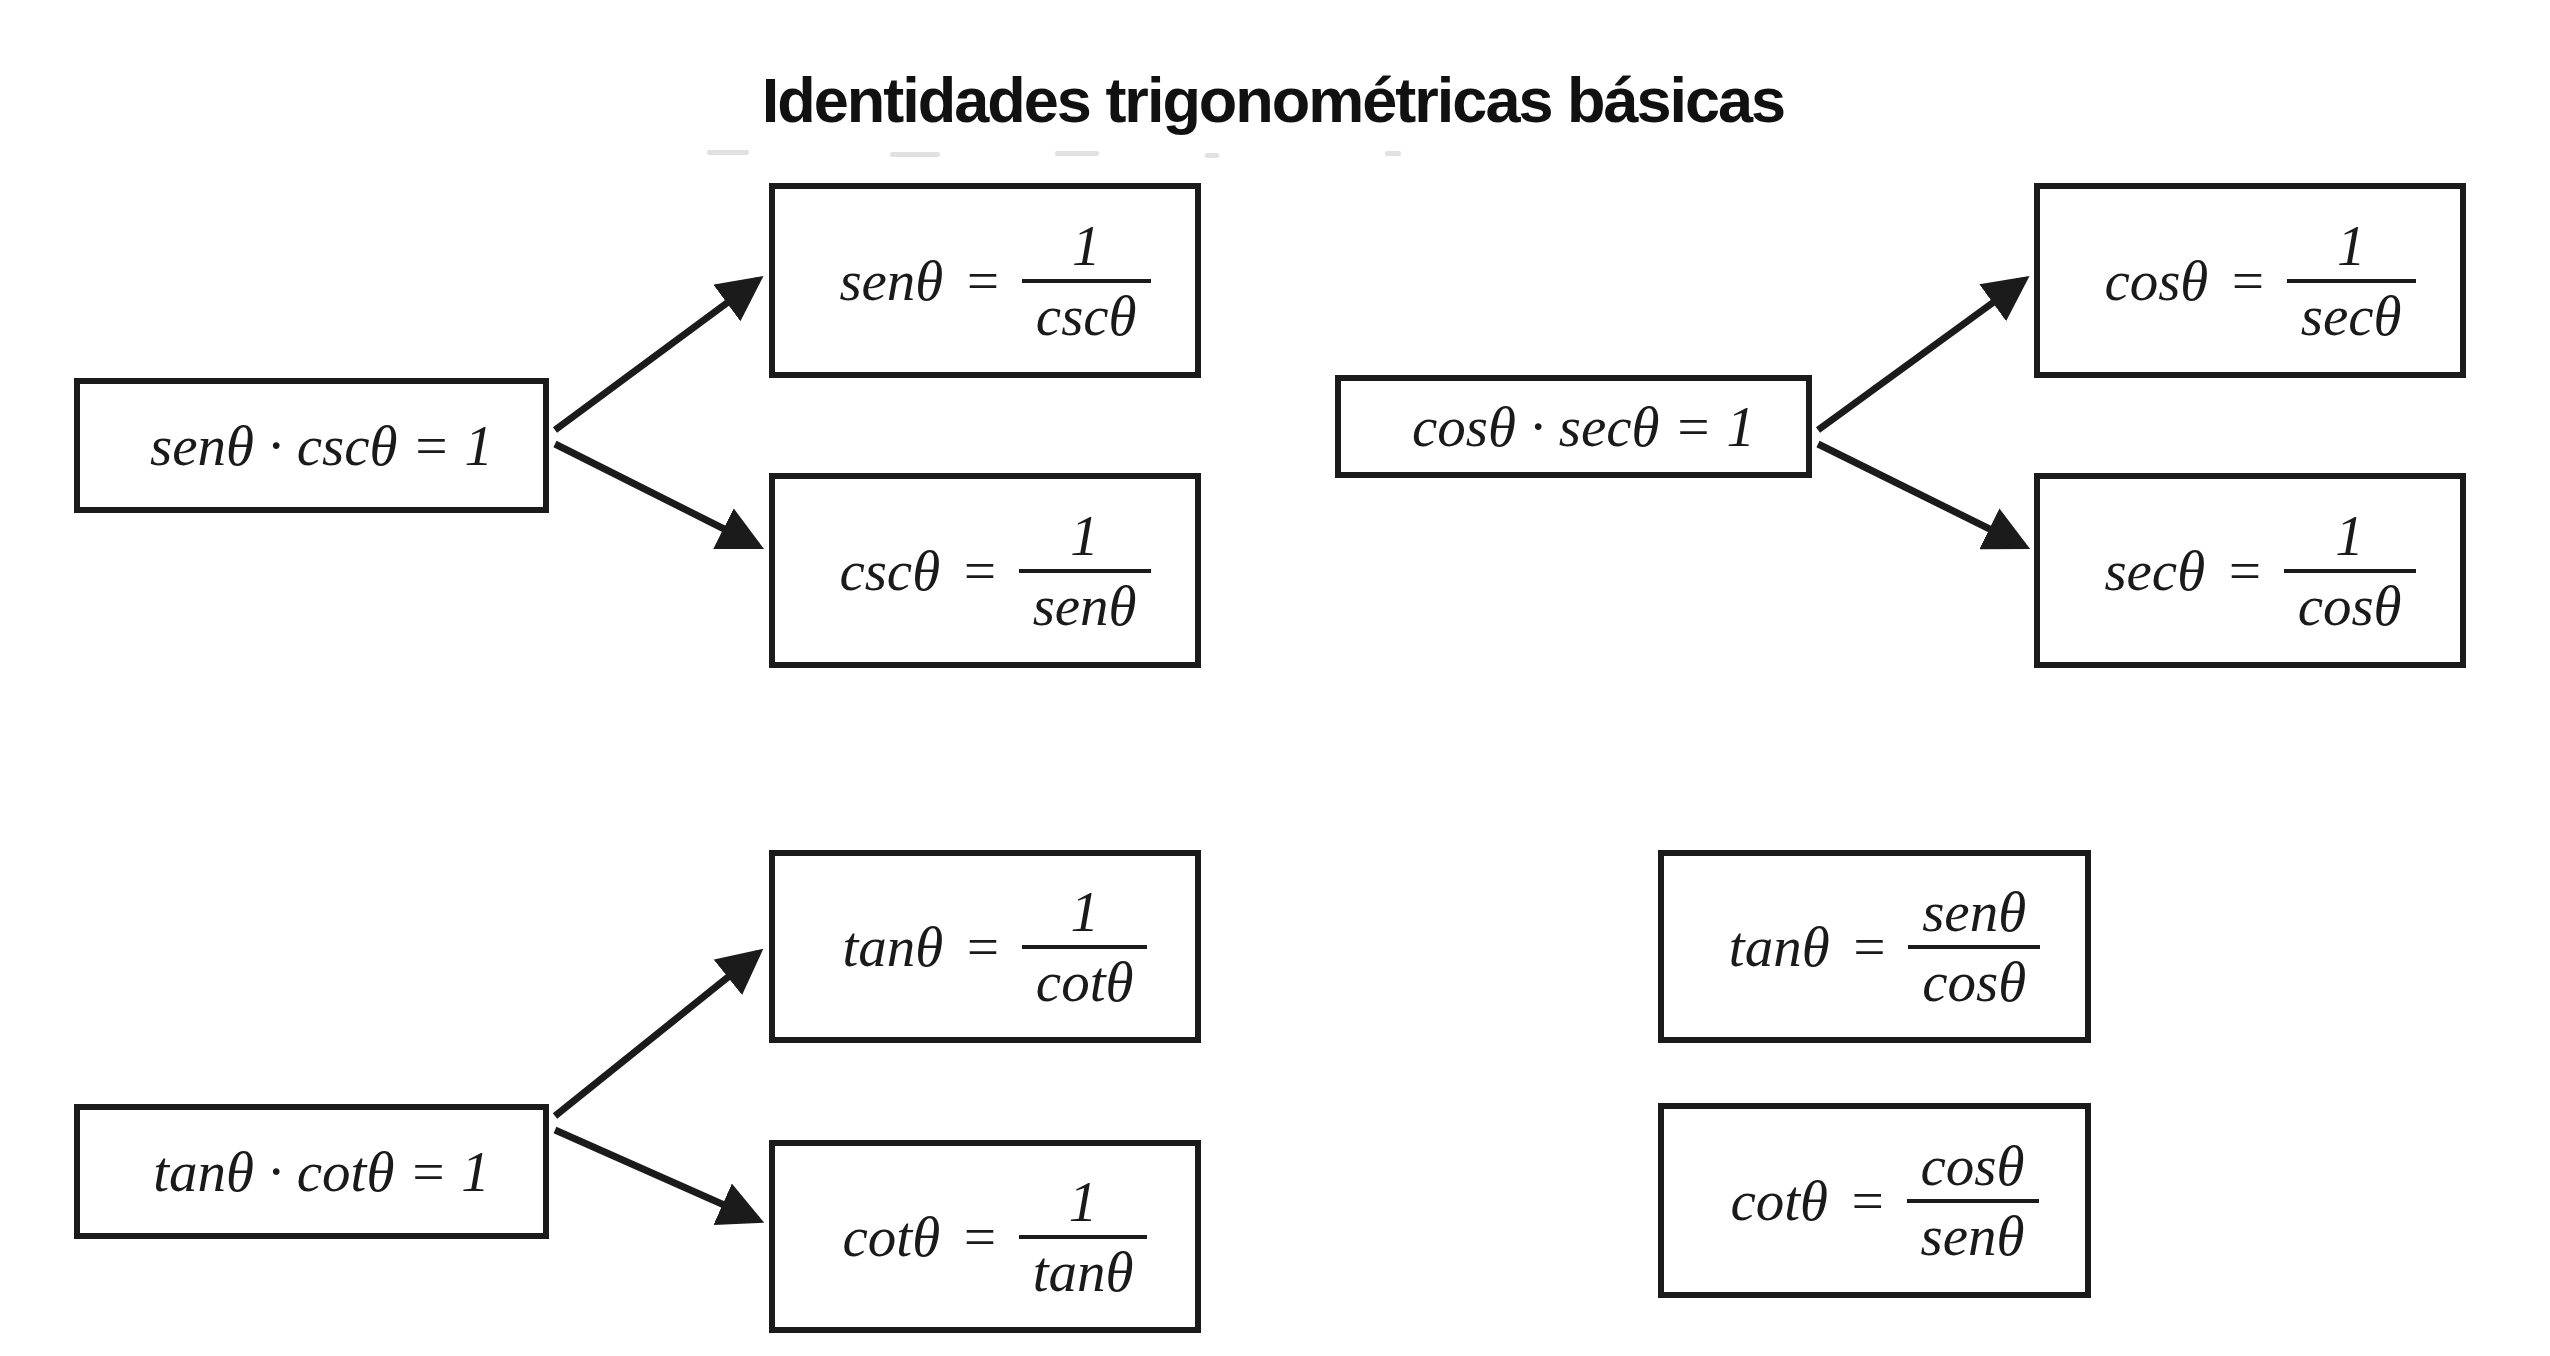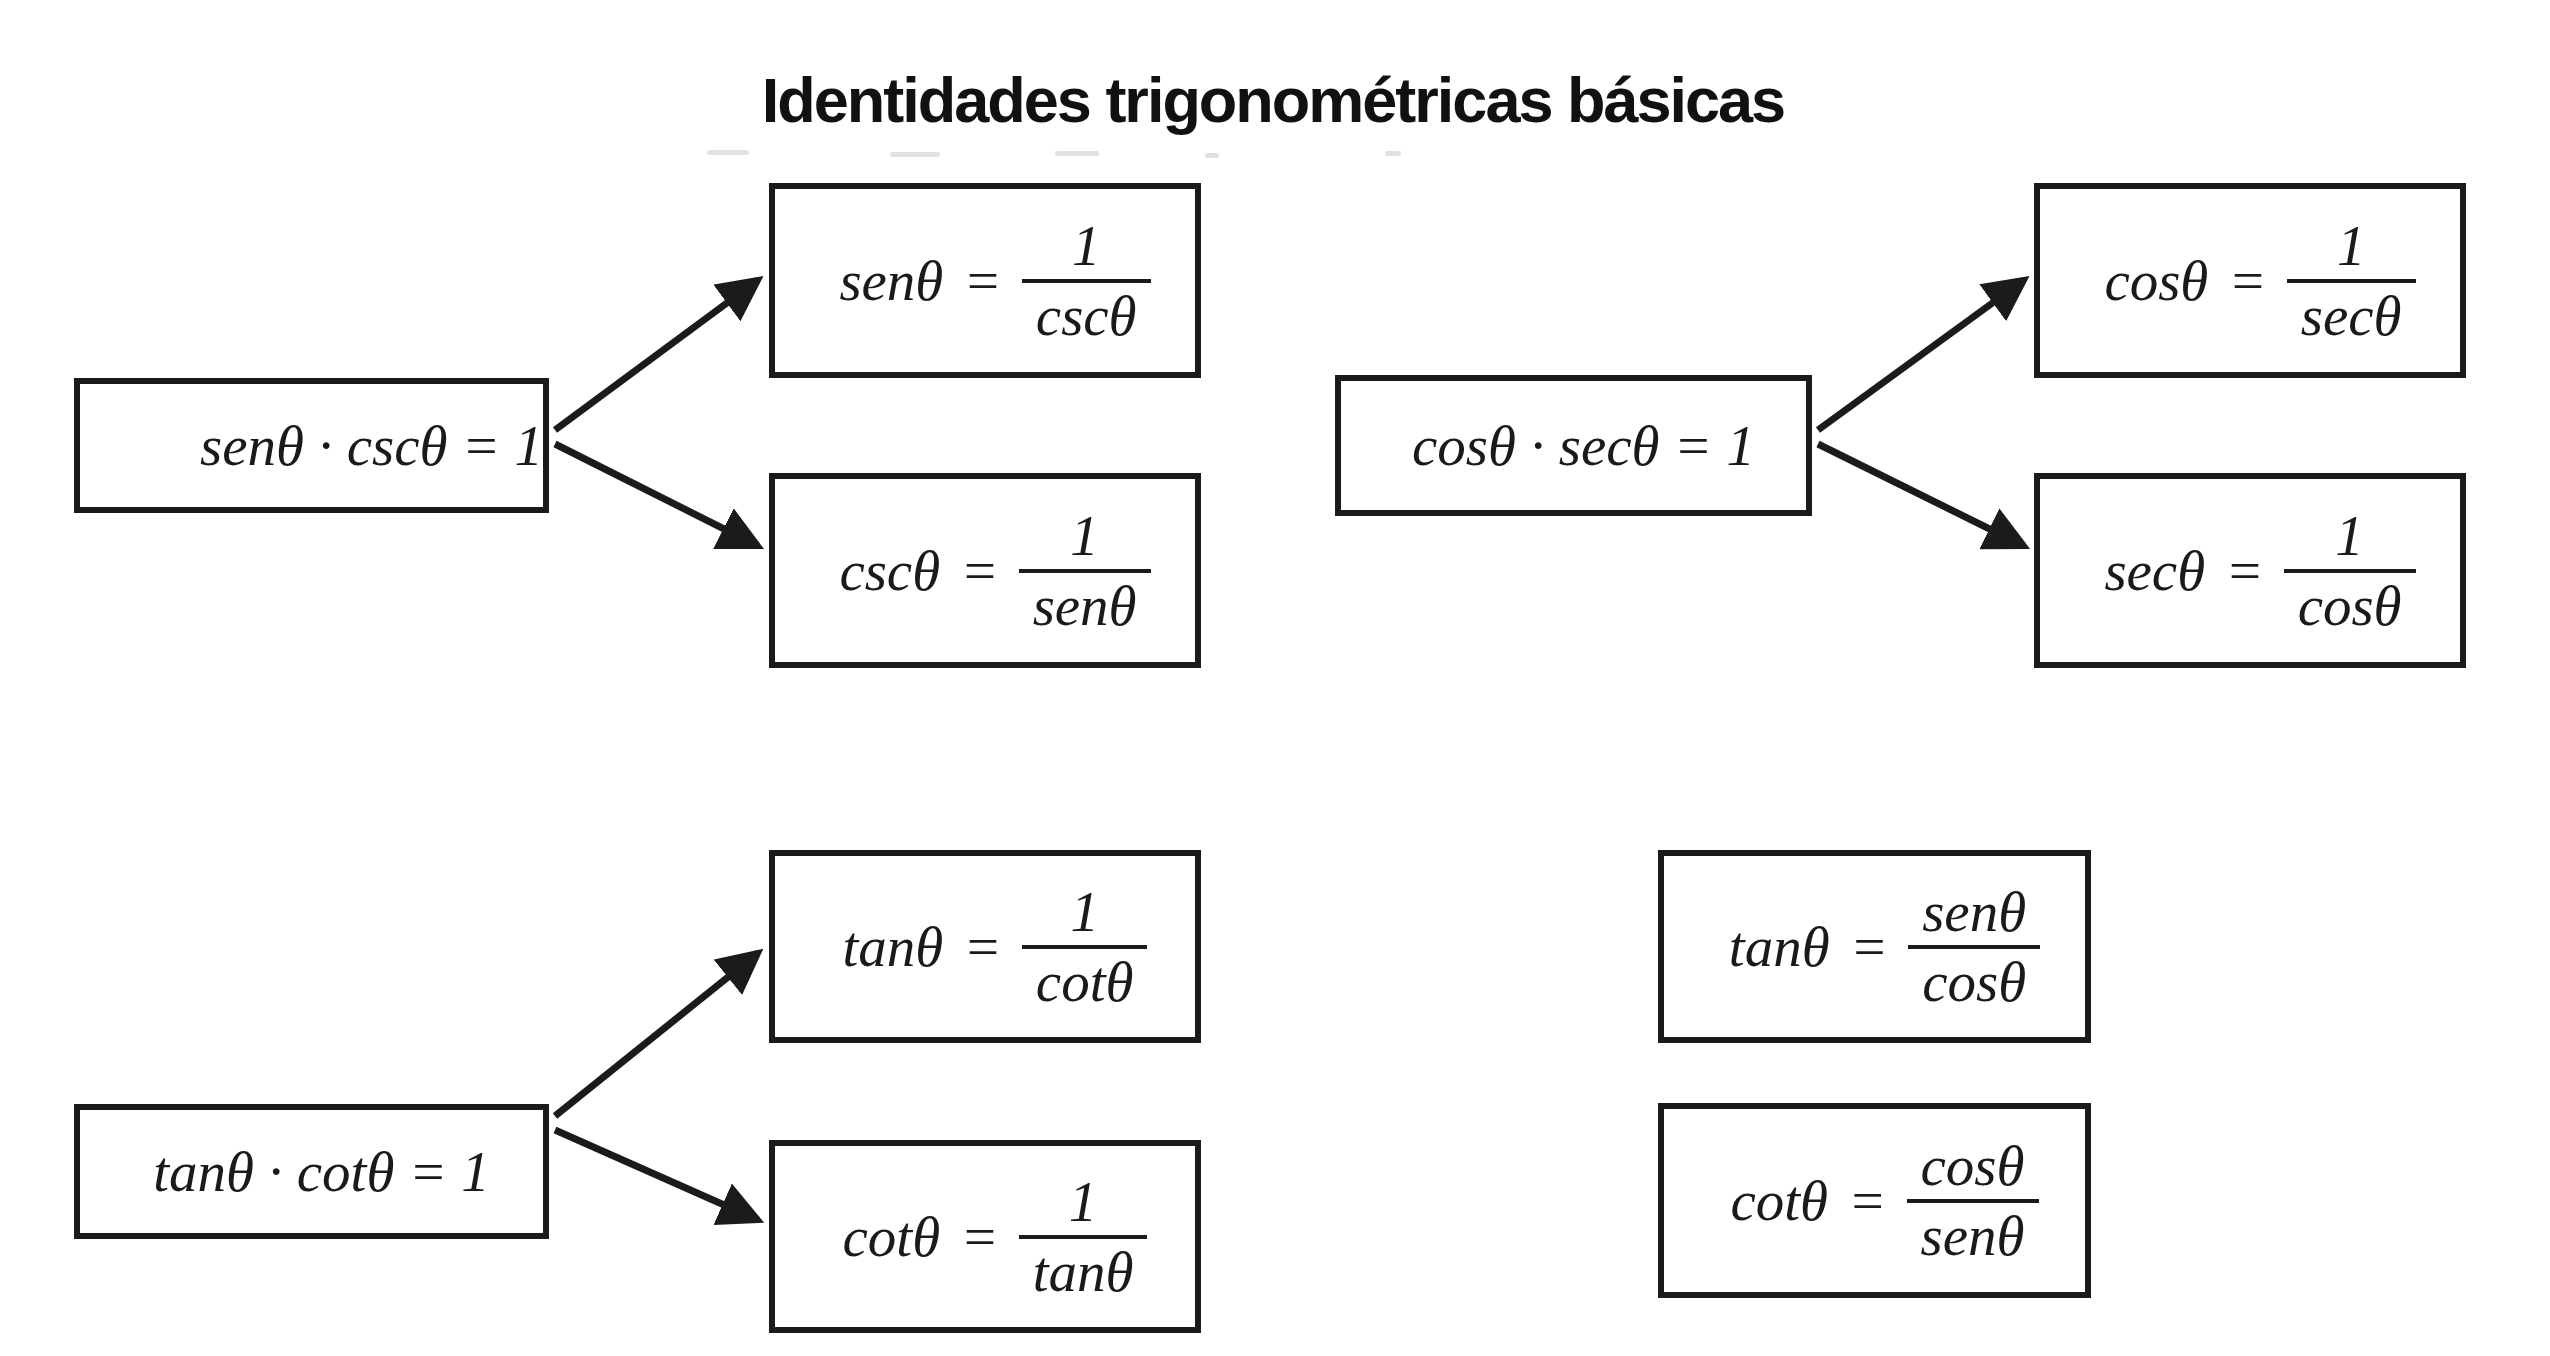--- a/index.html
+++ b/index.html
@@ -81,7 +81,7 @@
     <line x1="555" y1="1130" x2="758" y2="1220" marker-end="url(#ah)"></line>
   </svg>
 
-  <div class="node" style="left:74px;top:378px;width:475px;height:135px;justify-content:flex-end;">
+  <div class="node" style="left:74px;top:378px;width:475px;height:135px;">
     <div class="formula">senθ · cscθ = 1</div>
   </div>
 

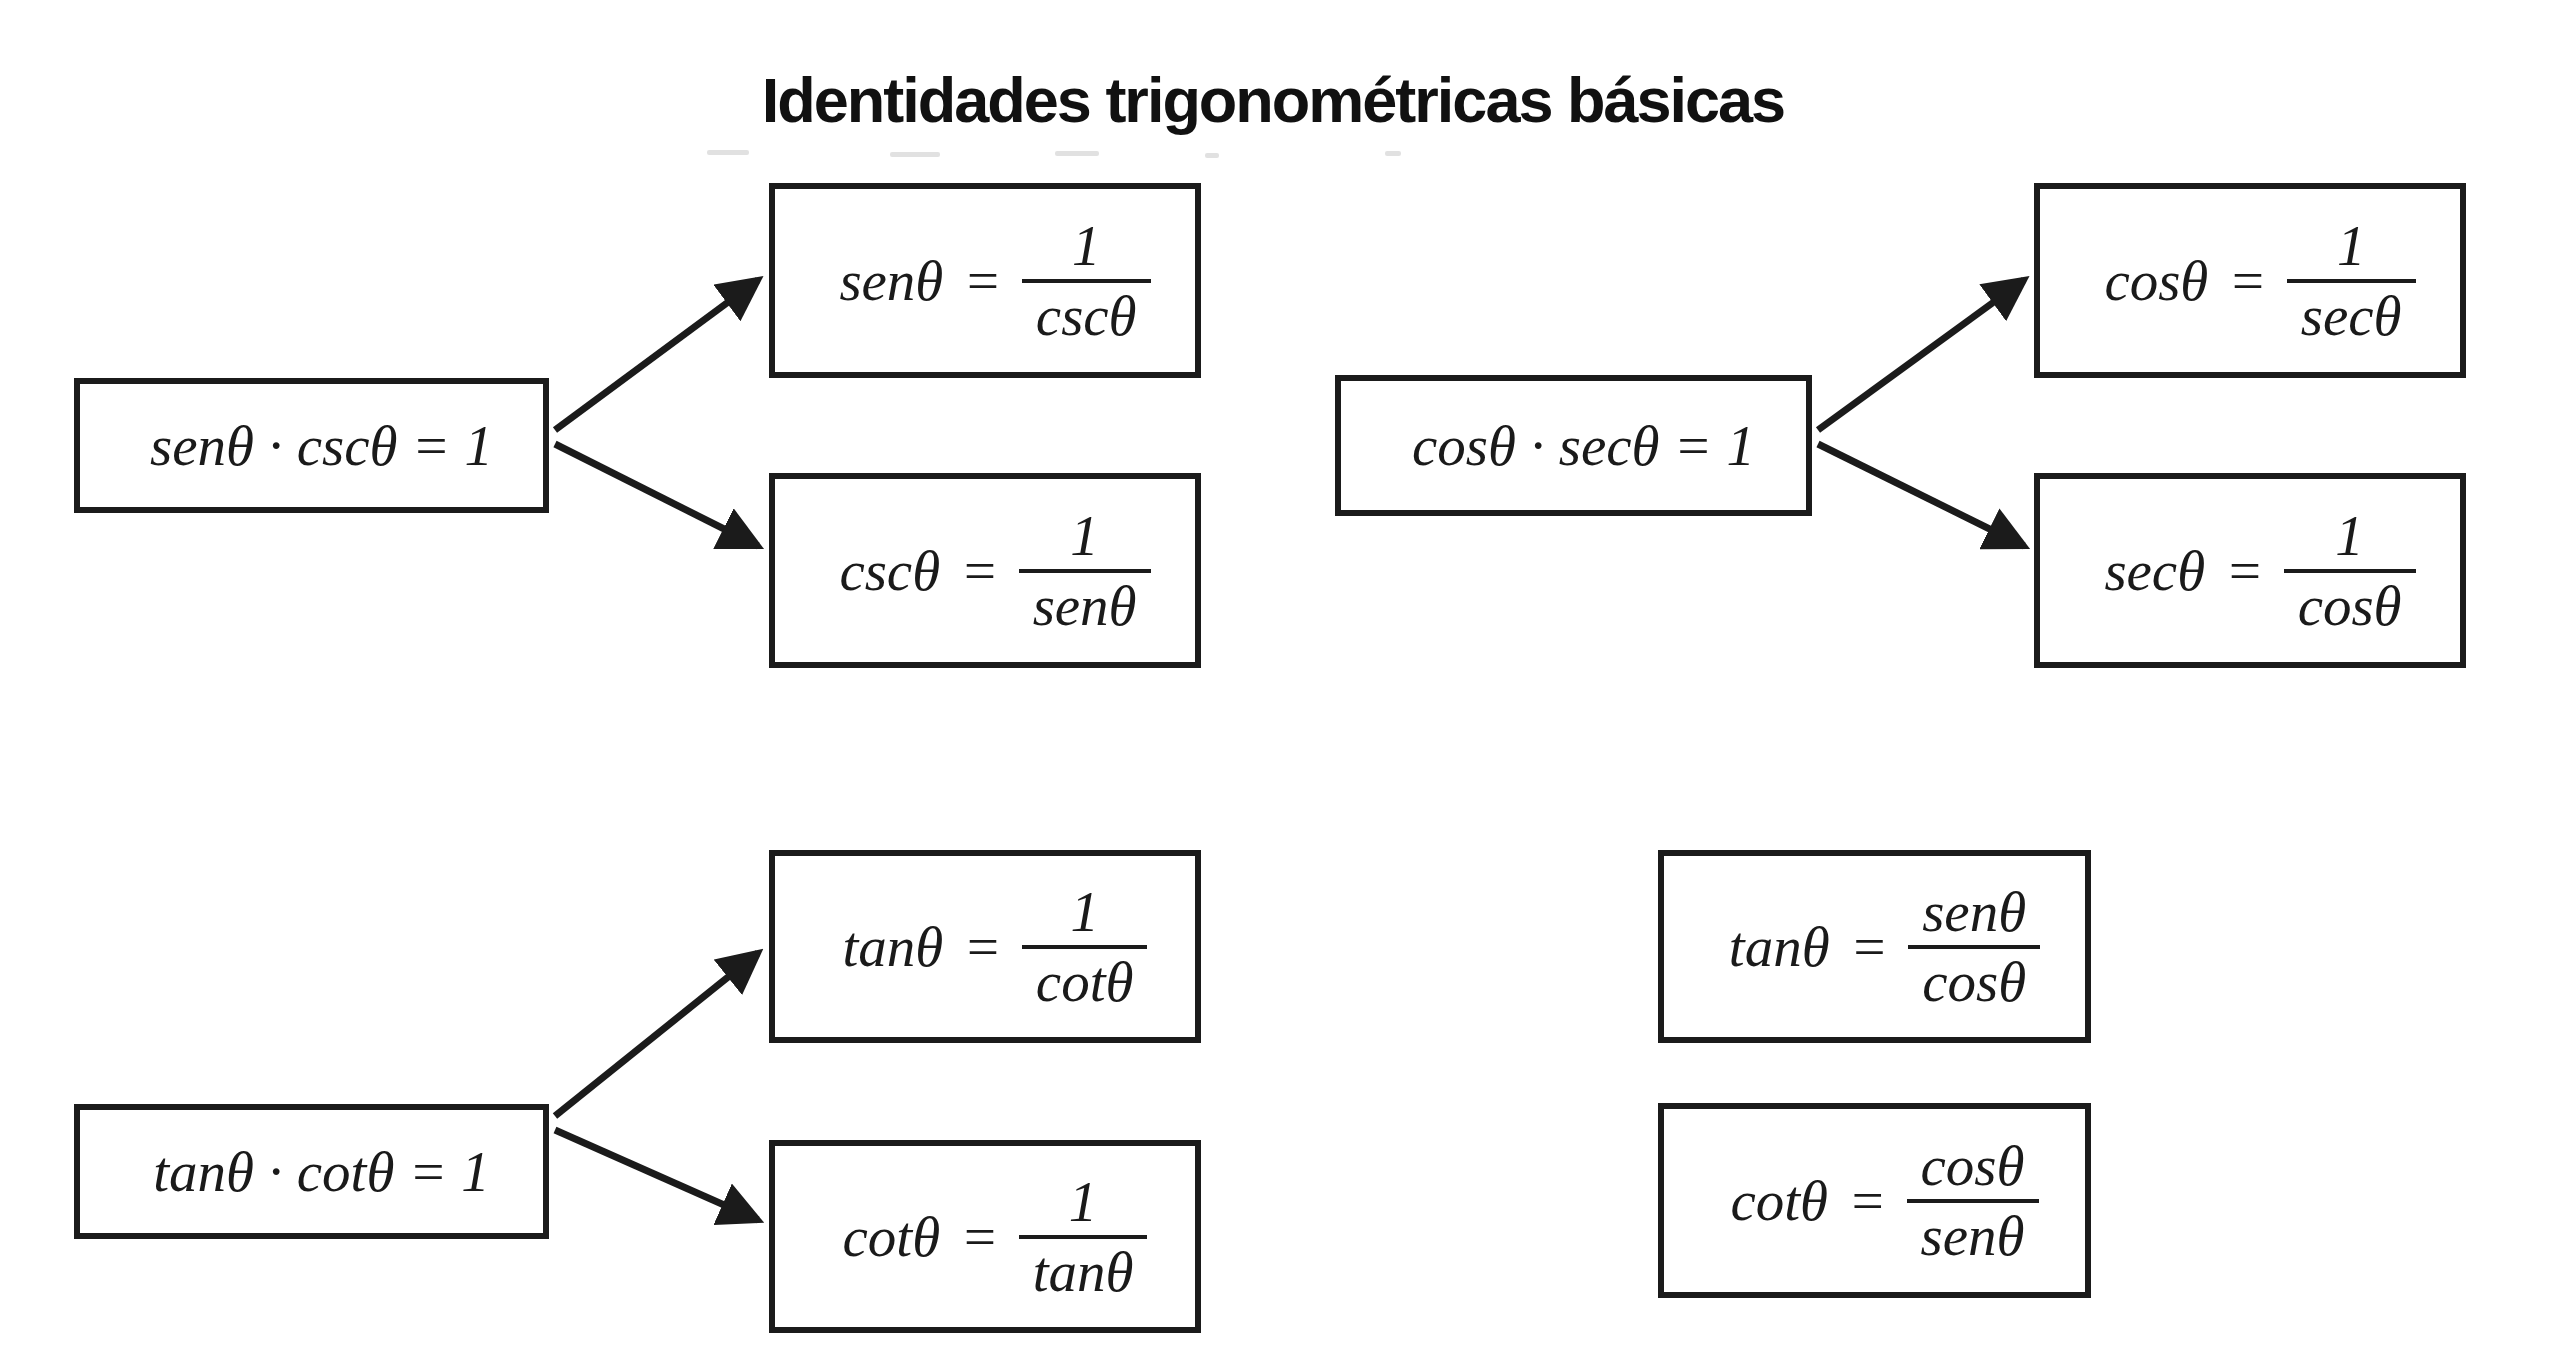--- a/index.html
+++ b/index.html
@@ -107,7 +107,7 @@
     </div>
   </div>
 
-  <div class="node" style="left:1335px;top:375px;width:477px;height:141px;">
+  <div class="node" style="left:1335px;top:375px;width:477px;height:103px;">
     <div class="formula">cosθ · secθ = 1</div>
   </div>
 

